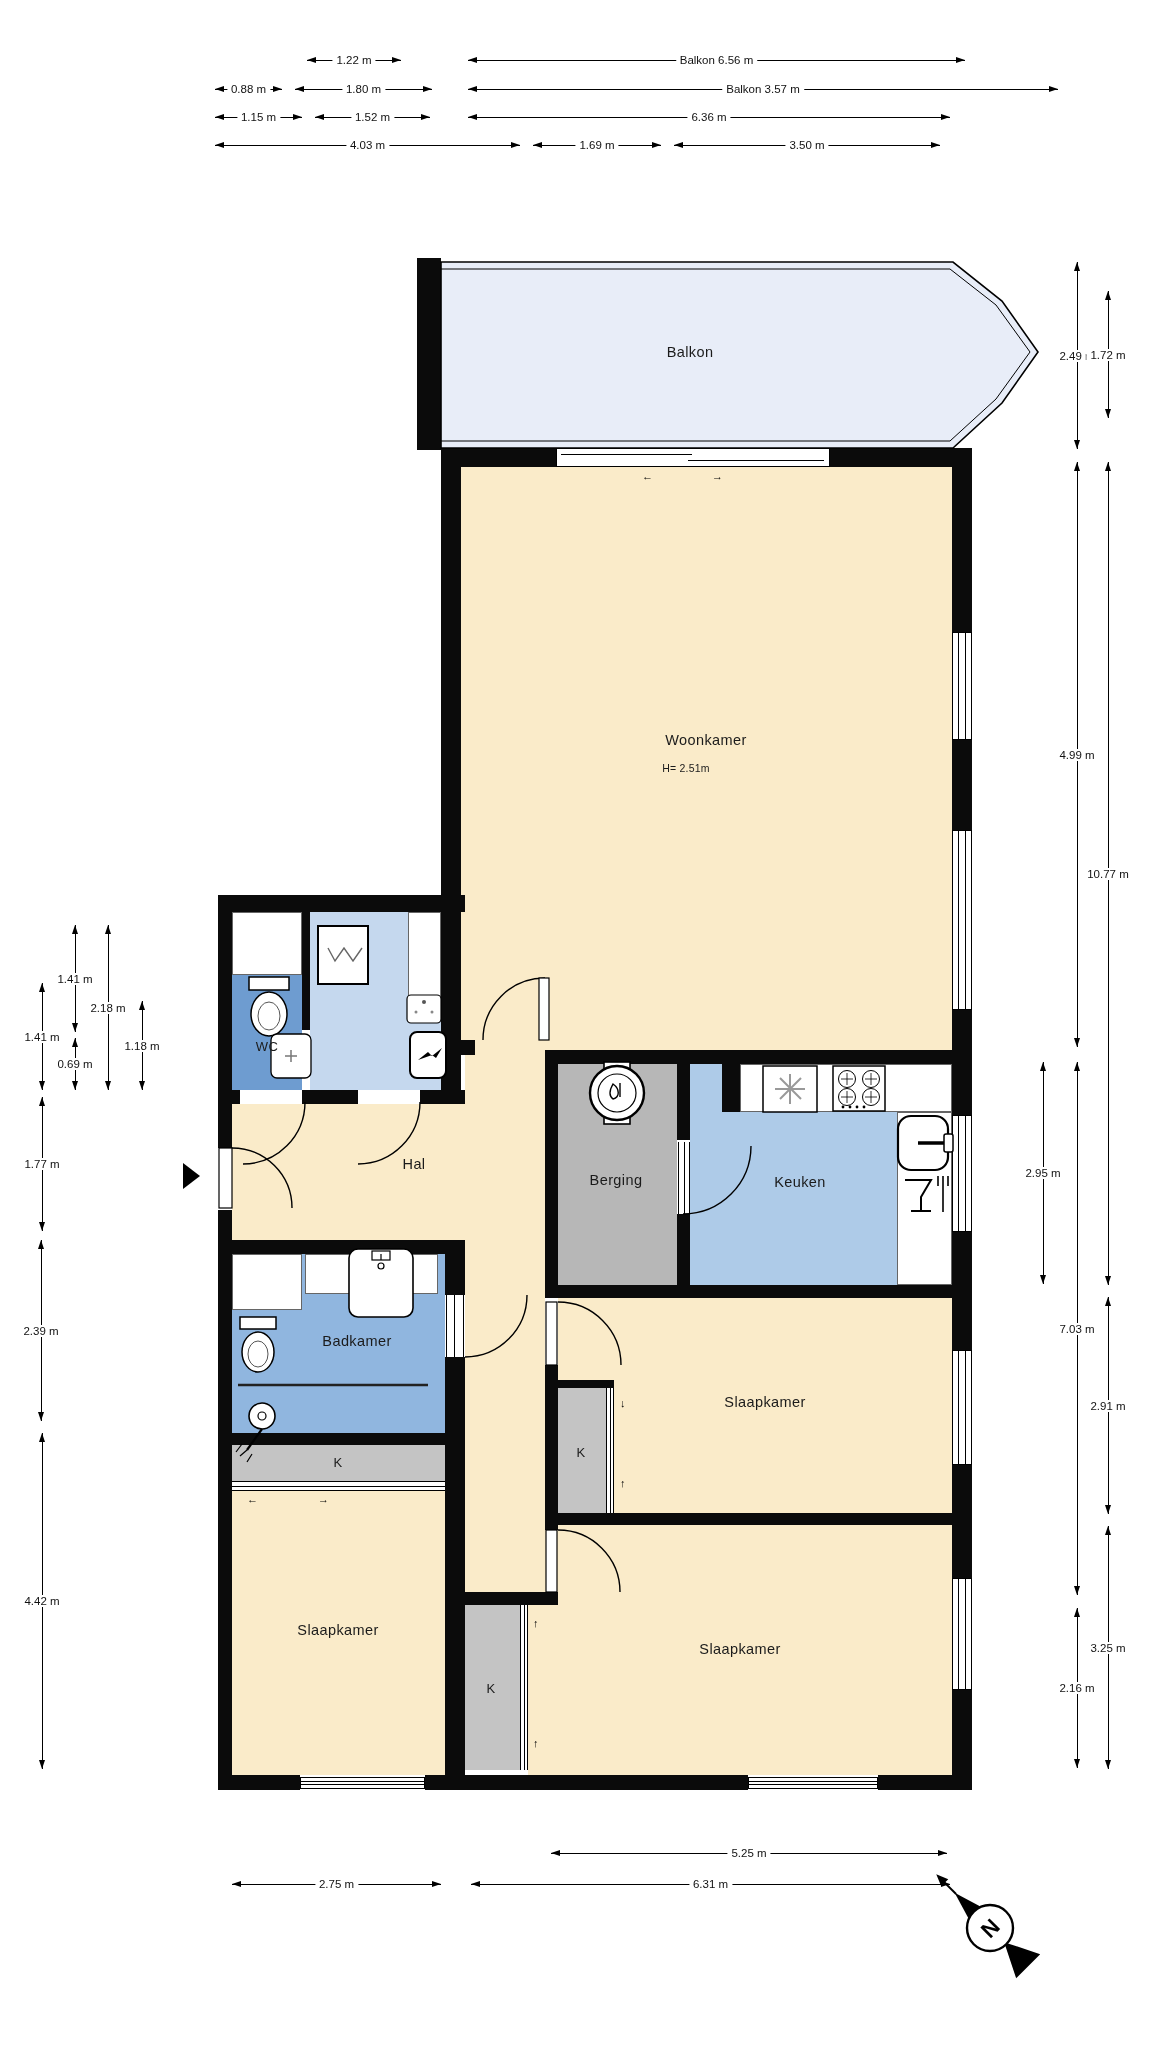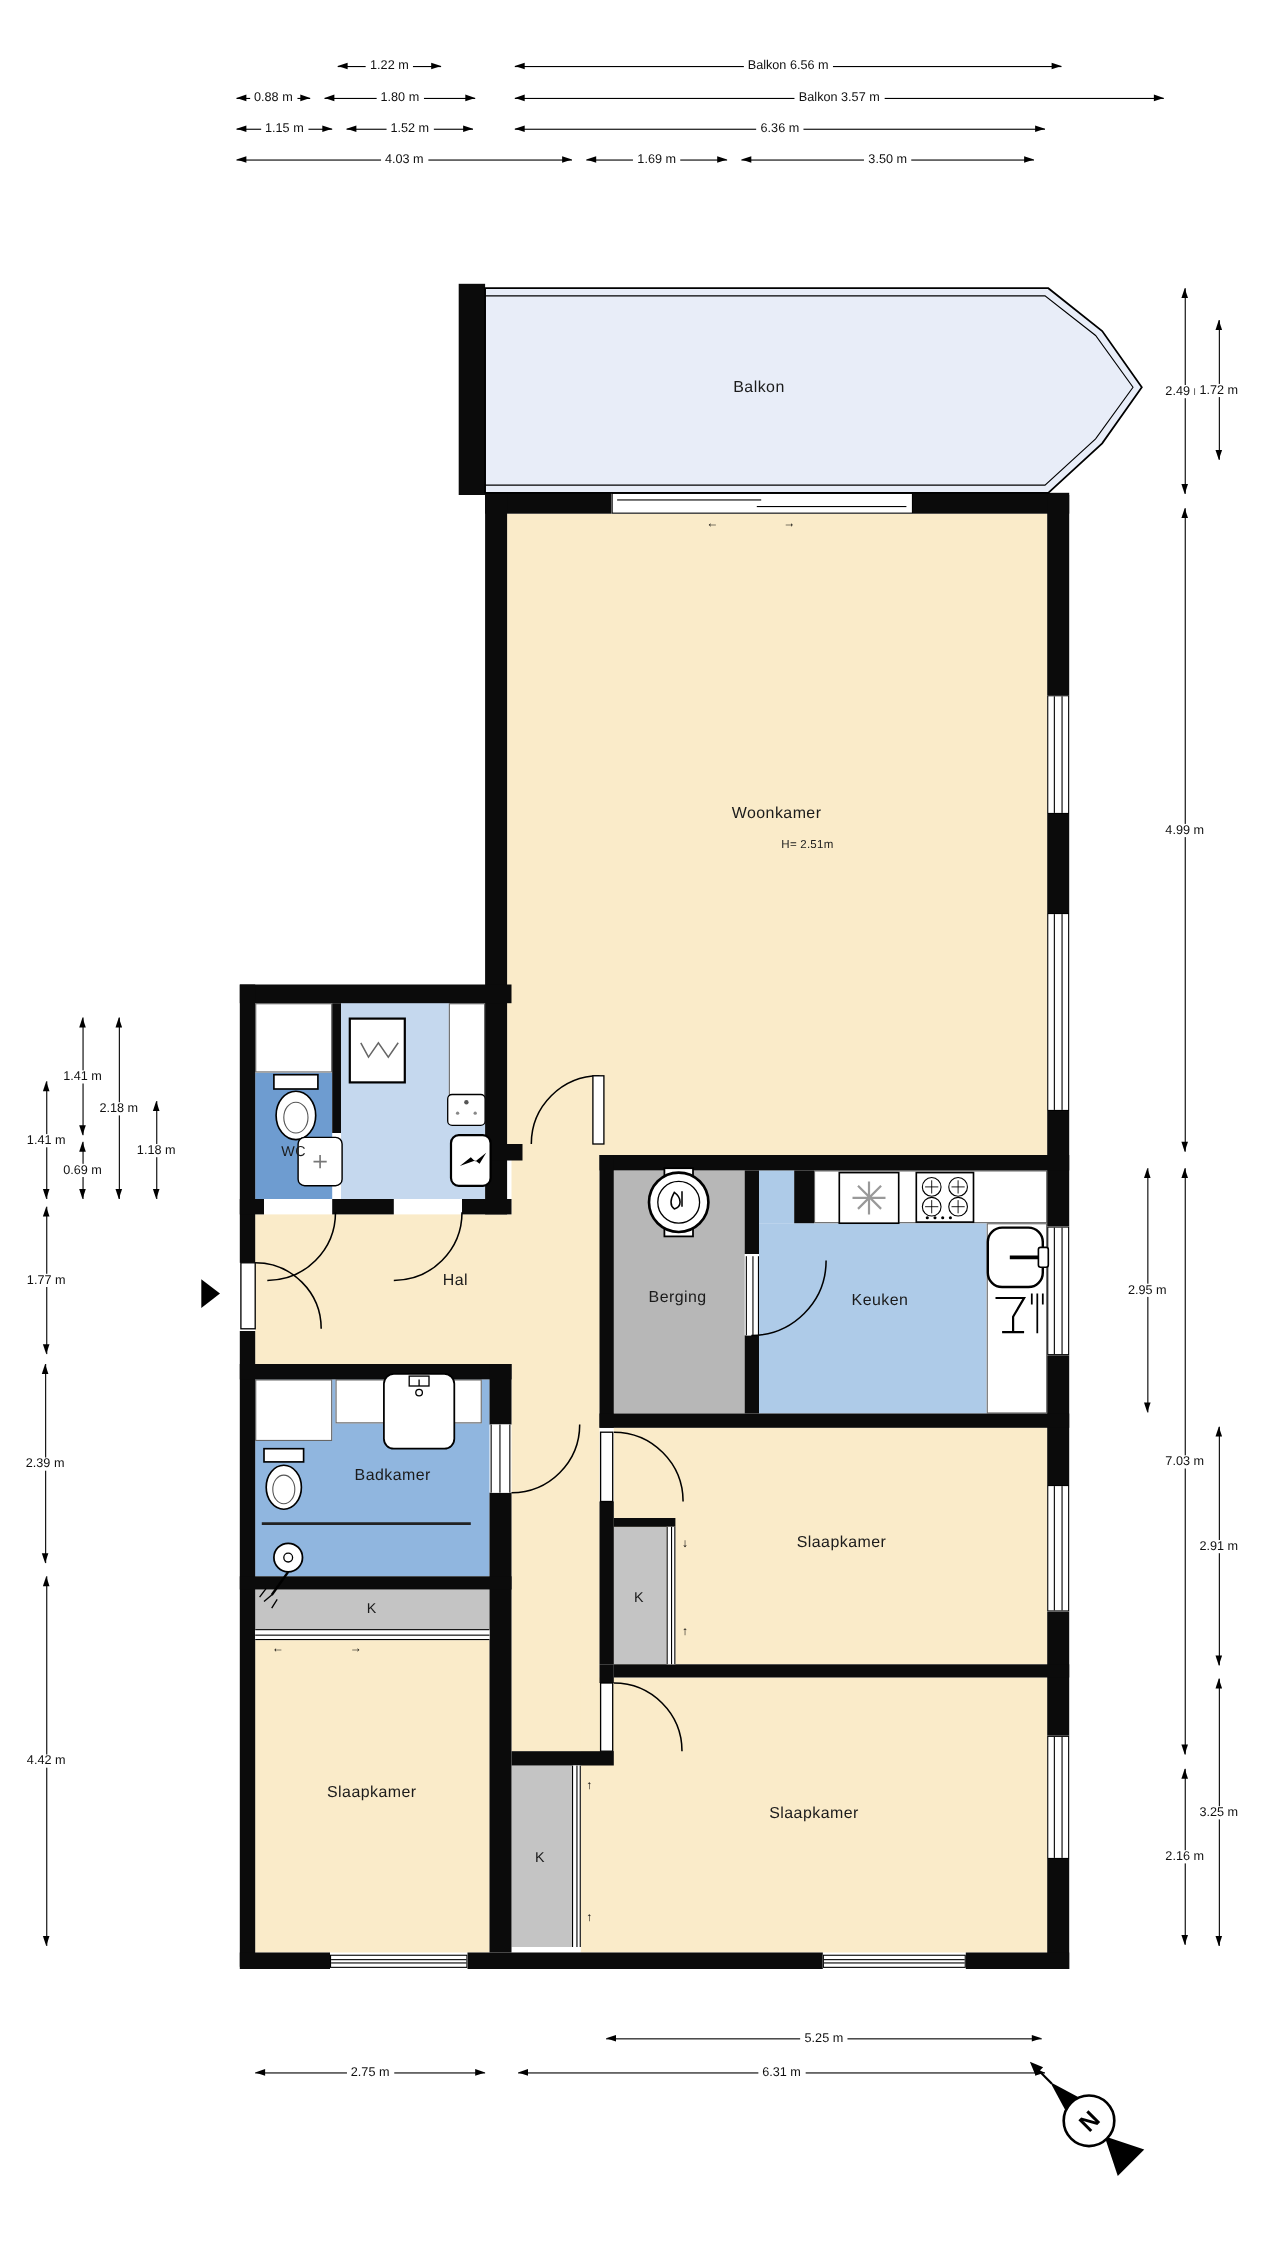--- a/index.html
+++ b/index.html
@@ -265,7 +265,7 @@
 
   <span class="lbl" style="left:690px;top:352px;">Balkon</span>
   <span class="lbl" style="left:706px;top:740px;">Woonkamer</span>
-  <span class="lbl tiny" style="left:734px;top:768px;">H= 2.51m</span>
+  <span class="lbl tiny" style="left:686px;top:768px;">H= 2.51m</span>
   <span class="lbl small" style="left:267px;top:1046px;">WC</span>
   <span class="lbl" style="left:376px;top:1164px;margin-left:38px;">Hal</span>
   <span class="lbl" style="left:616px;top:1180px;">Berging</span>

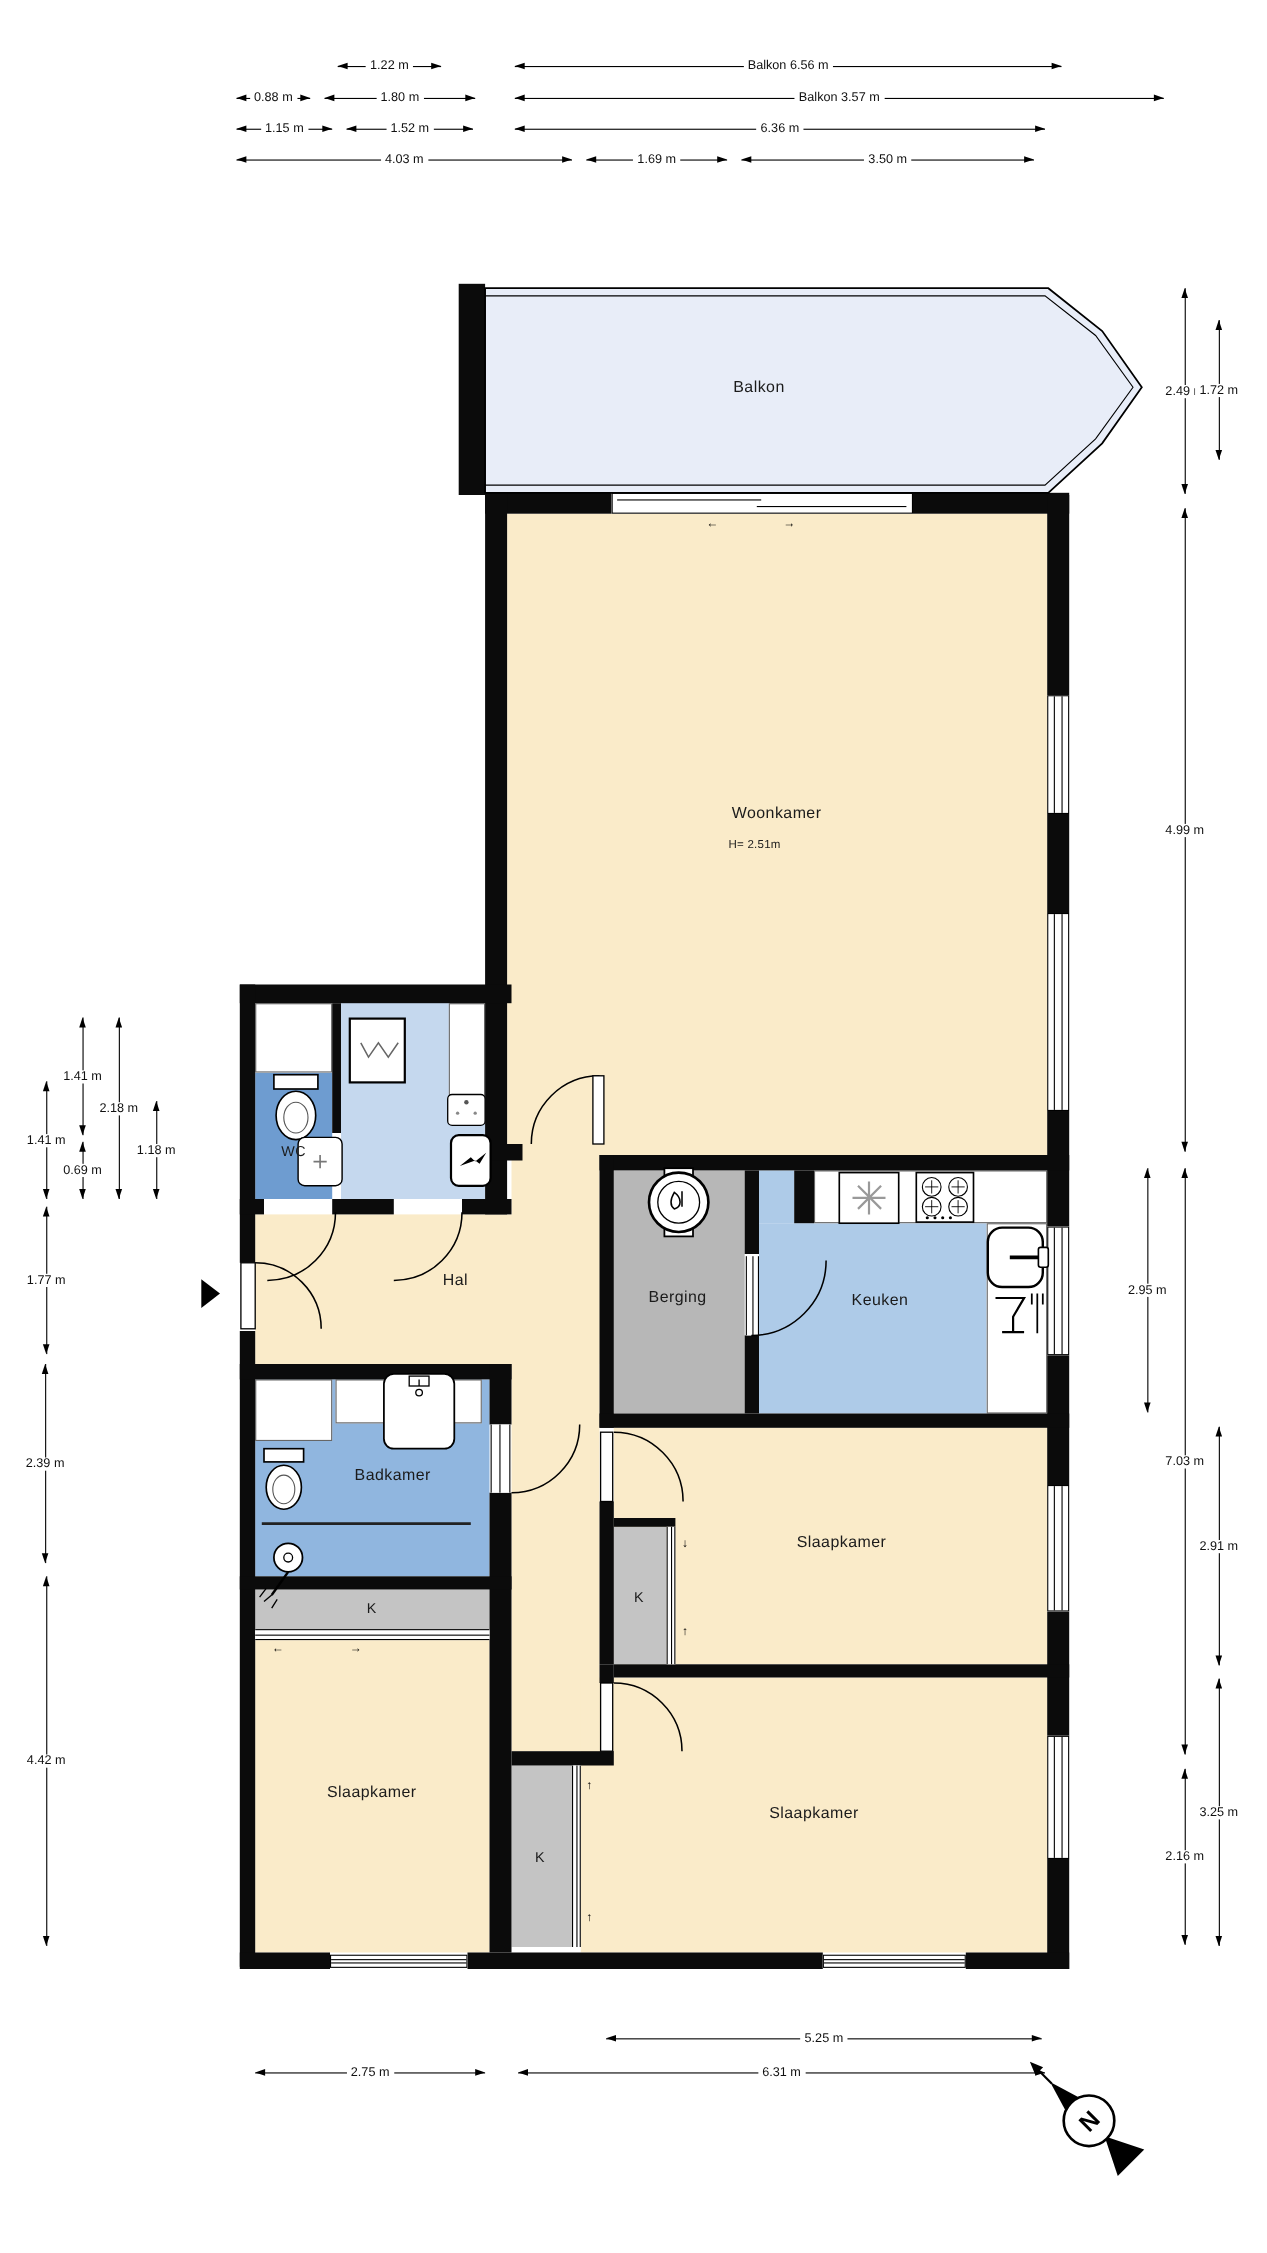--- a/index.html
+++ b/index.html
@@ -411,6 +411,12 @@
         <i class="ah ah-d"></i>
         <span class="dlab">4.99 m</span>
       </div>
+      <div class="dim" style="left: 1101px; top: 462px; width: 14px; height: 823px;">
+        <i class="ln-v"></i>
+        <i class="ah ah-u"></i>
+        <i class="ah ah-d"></i>
+        <span class="dlab">10.77 m</span>
+      </div>
       <div class="dim" style="left: 1036px; top: 1062px; width: 14px; height: 222px;">
         <i class="ln-v"></i>
         <i class="ah ah-u"></i>

